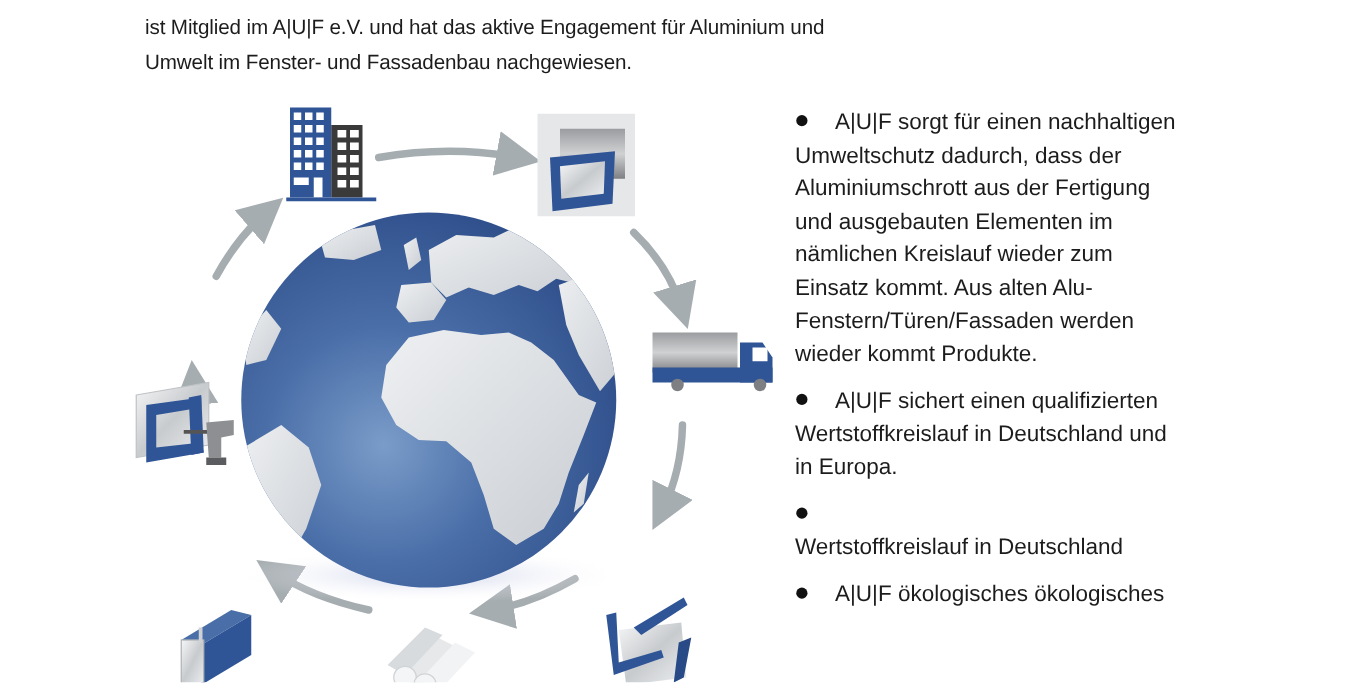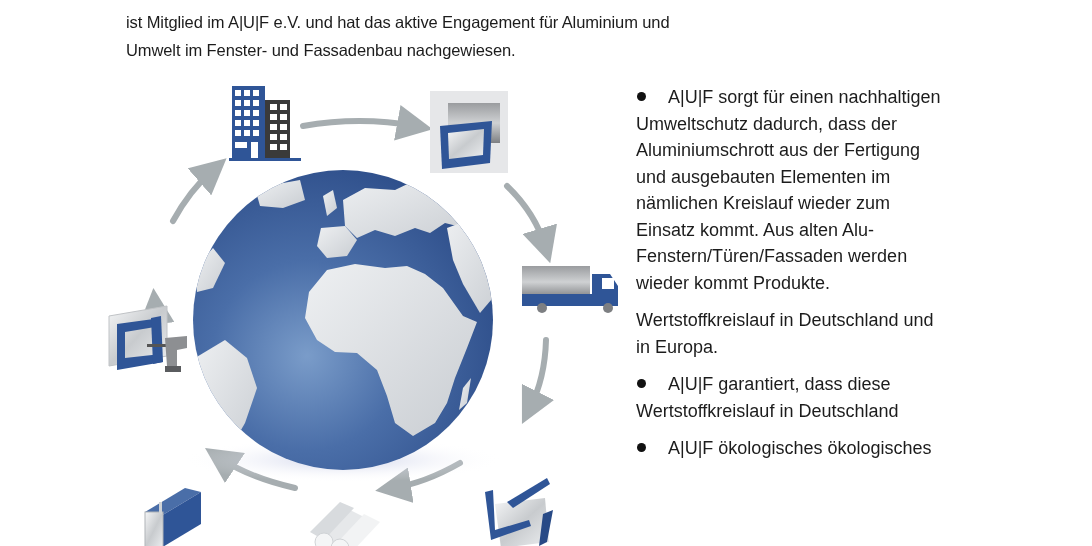--- a/index.html
+++ b/index.html
@@ -4,7 +4,7 @@
   <style>
     html, body { margin: 0; padding: 0; background: #ffffff; }
     body { width: 1092px; height: 546px; position: relative; overflow: hidden; font-family: "Liberation Sans", "DejaVu Sans", sans-serif; color: #1c1c1c; }
-    .intro { position: absolute; left: 126px; top: 8px; width: 680px; font-size: 16.5px; line-height: 28px; letter-spacing: -0.1px; }
+    .intro { position: absolute; left: 116px; top: 8px; width: 680px; font-size: 16.5px; line-height: 28px; letter-spacing: -0.1px; }
     .intro p { margin: 0; white-space: nowrap; }
     .diagram { position: absolute; left: 95px; top: 78px; width: 540px; height: 468px; }
     .diagram svg { position: absolute; left: 0; top: 0; }

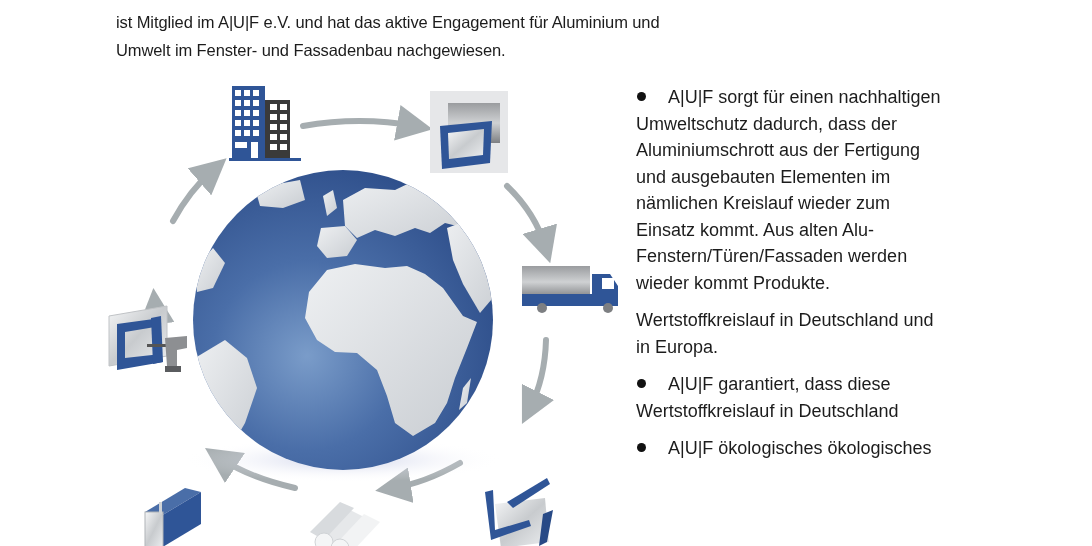--- a/index.html
+++ b/index.html
@@ -186,6 +186,7 @@
     <span class="line">wieder kommt Produkte.</span>
   </div>
   <div class="bullet">
+    <span class="line"><span class="dot"></span><span>A|U|F sichert einen qualifizierten</span></span>
     <span class="line">Wertstoffkreislauf in Deutschland und</span>
     <span class="line">in Europa.</span>
   </div>

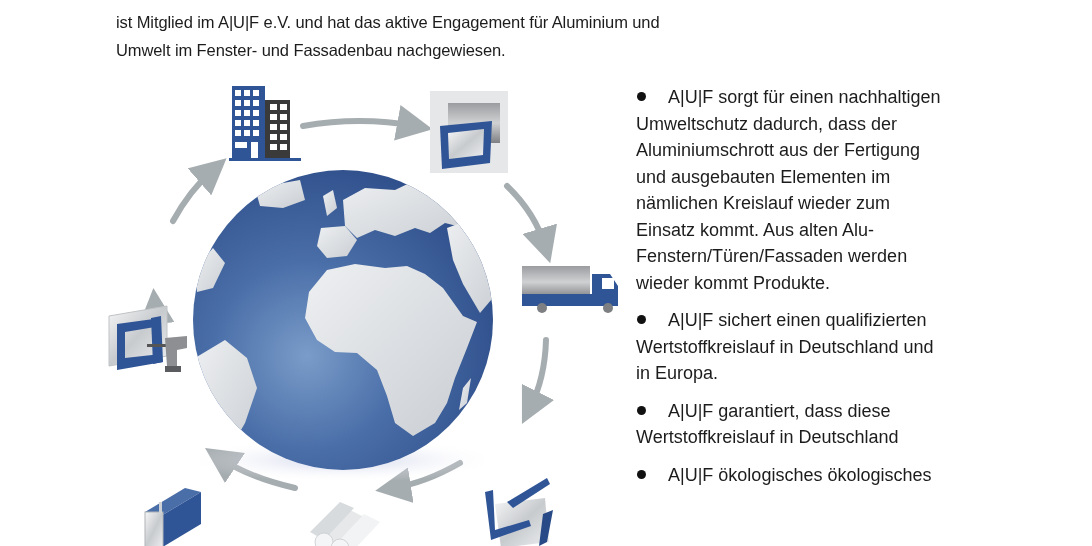--- a/index.html
+++ b/index.html
@@ -191,7 +191,7 @@
     <span class="line">in Europa.</span>
   </div>
   <div class="bullet">
-    <span class="line"><span class="dot"></span><span>A|U|F garantiert, dass diese</span></span>
+    <span class="line"><span class="dot"></span></span>
     <span class="line">Wertstoffkreislauf in Deutschland</span>
   </div>
   <div class="bullet">

